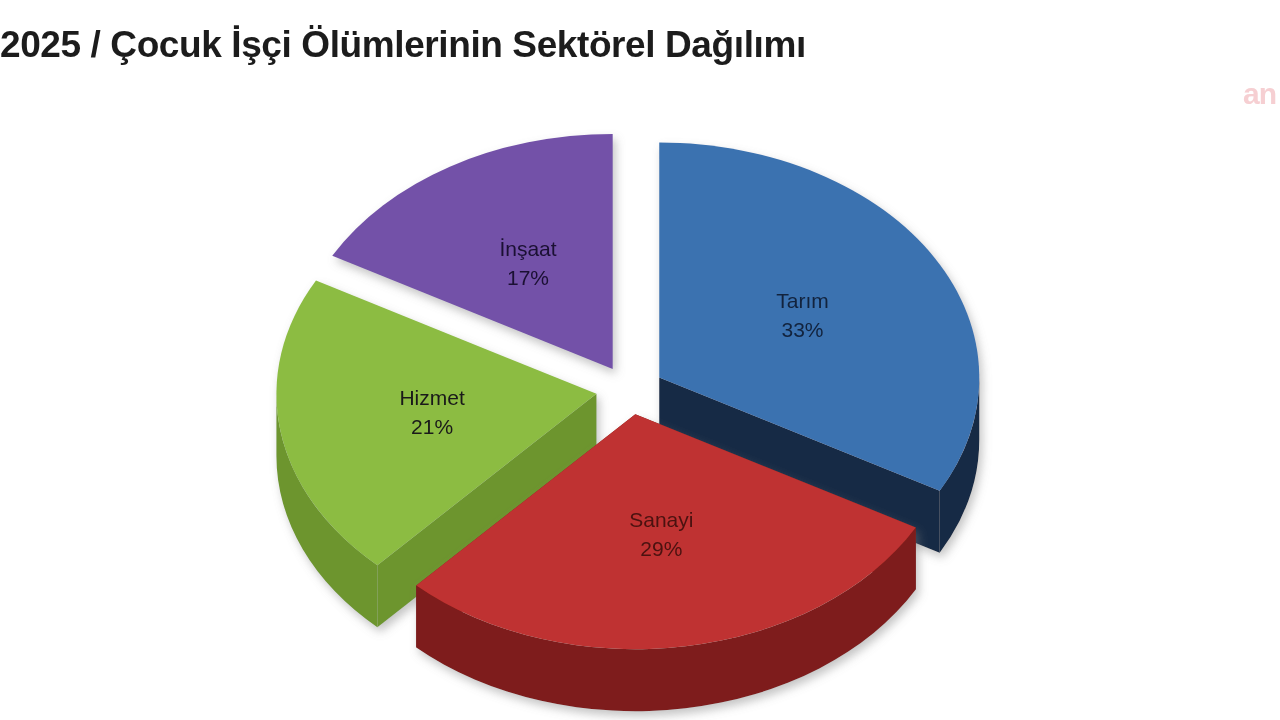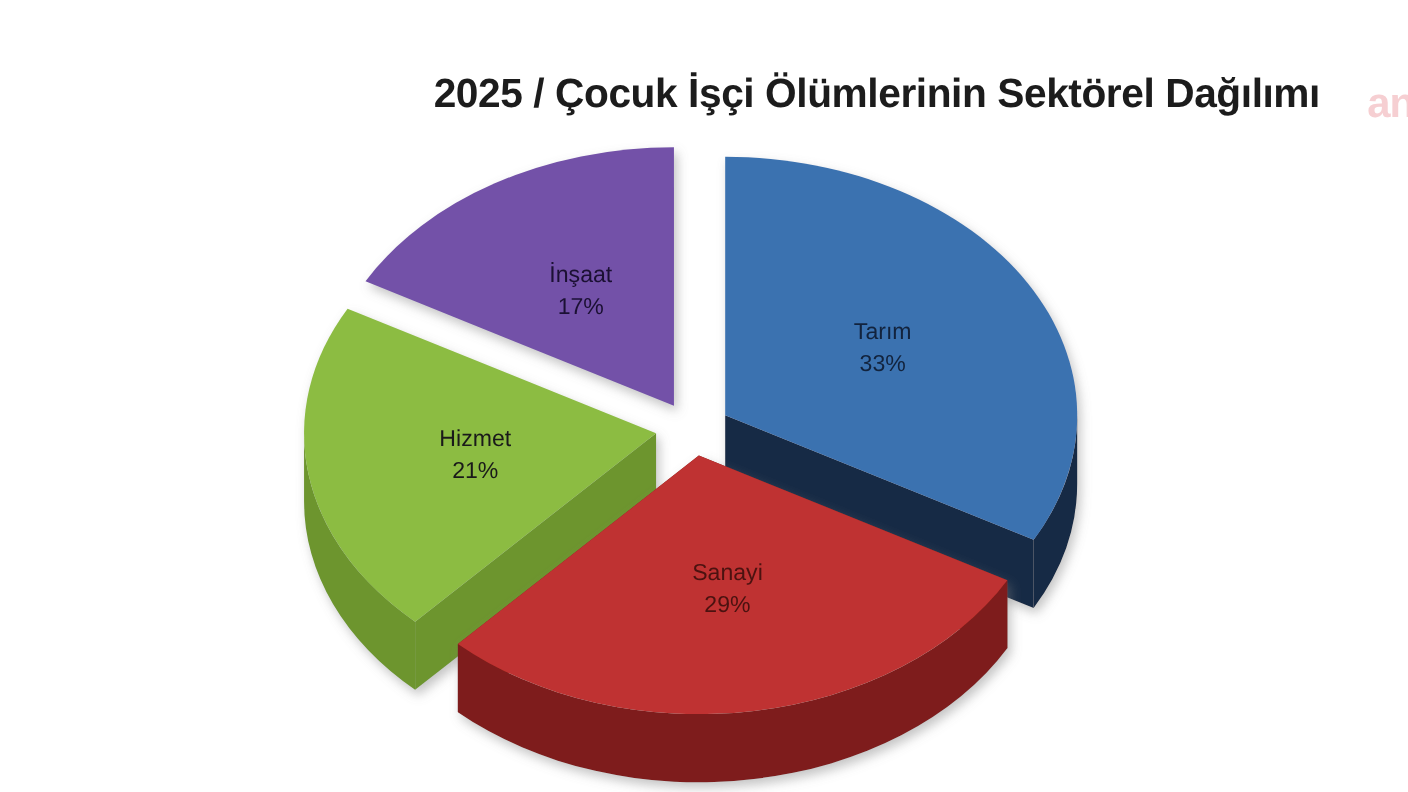--- a/index.html
+++ b/index.html
@@ -25,14 +25,13 @@
     top: 24px;
     left: 0;
     width: 1200px;
-    text-align: right;
+    text-align: left;
     font-family: "Liberation Sans", sans-serif;
     font-weight: bold;
     font-size: 37px;
     letter-spacing: -0.4px;
     color: #1c1c1c;
     white-space: nowrap;
-    margin-top: 40px;
   }
   #pie-svg {
     position: absolute;

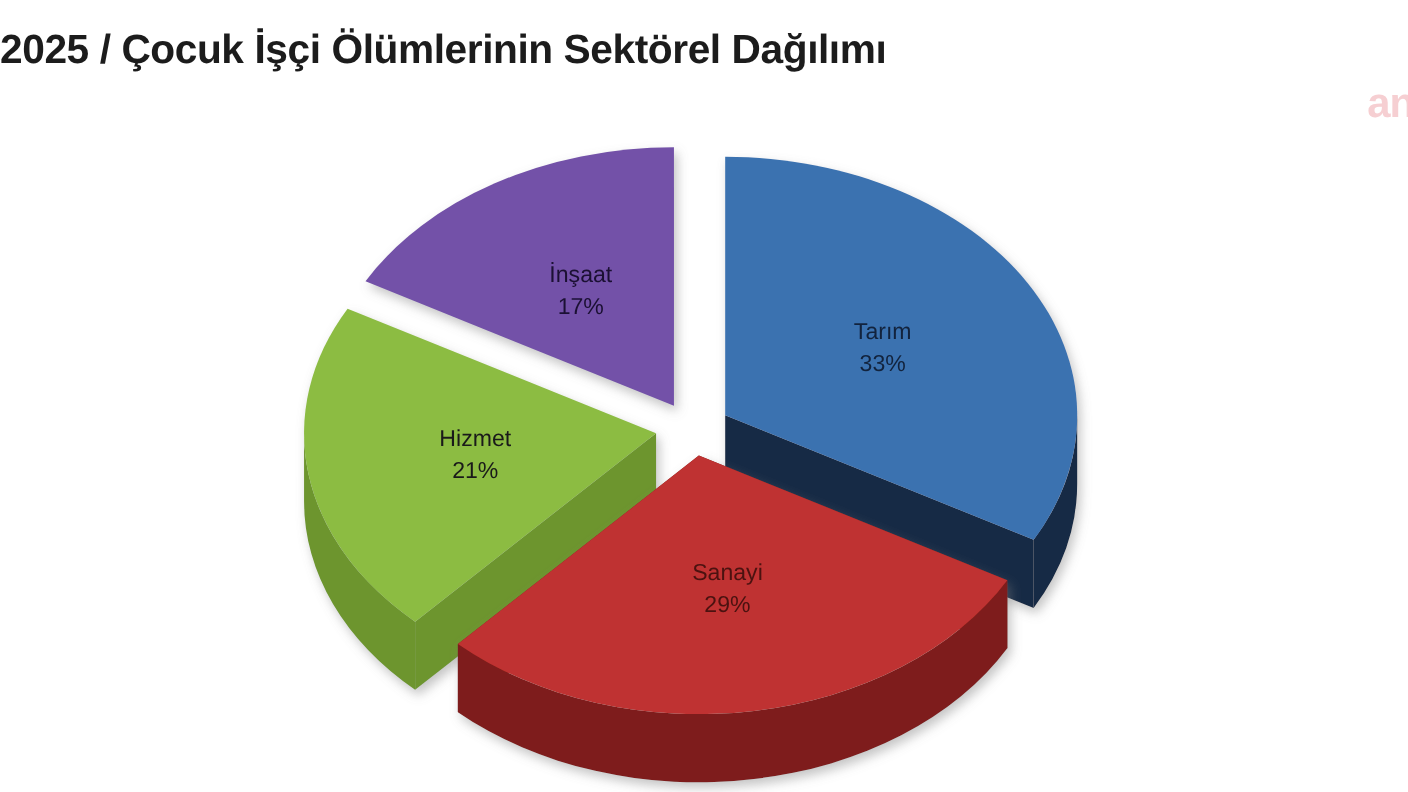--- a/index.html
+++ b/index.html
@@ -52,7 +52,7 @@
     top: 78px;
     font-family: "Liberation Sans", sans-serif;
     font-weight: bold;
-    font-size: 38px;
+    font-size: 30px;
     color: #f6cfd2;
     letter-spacing: -1px;
     white-space: nowrap;

